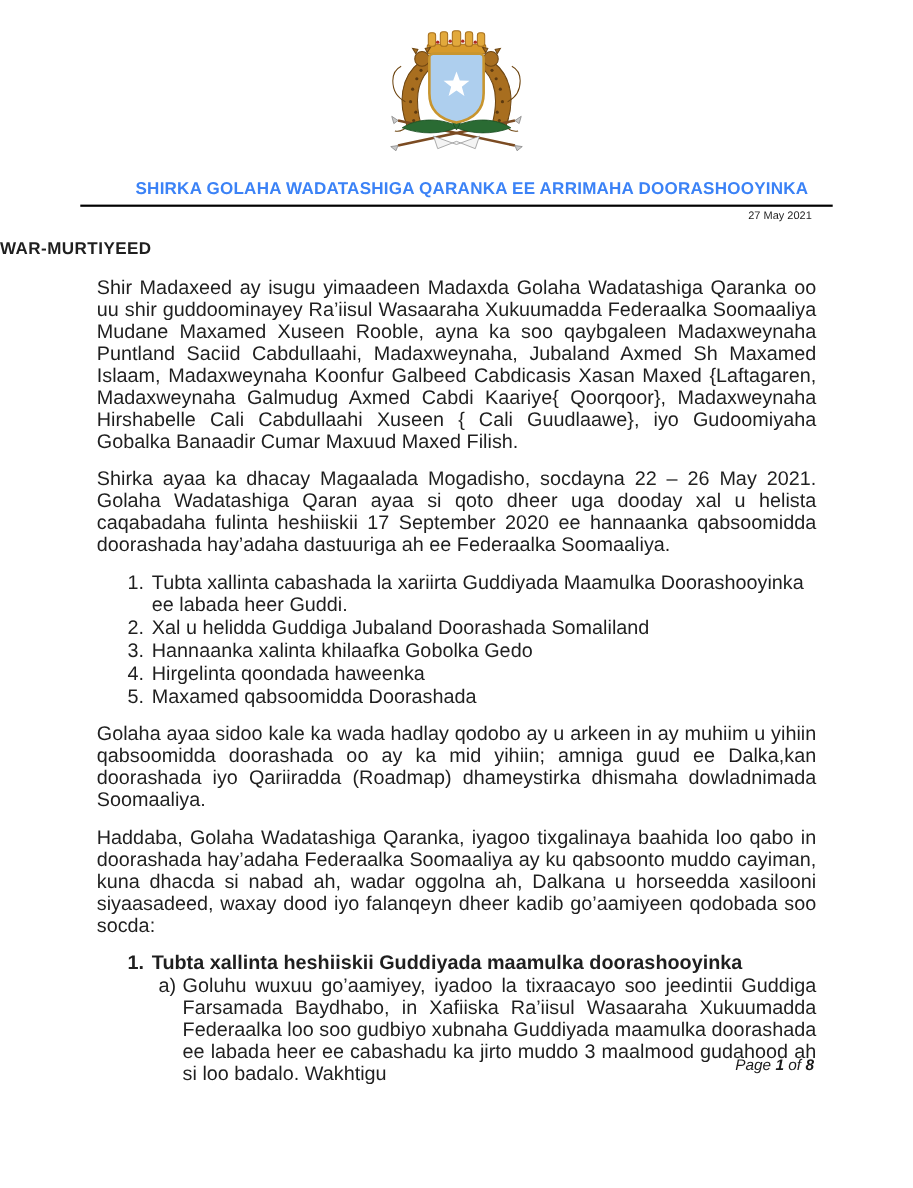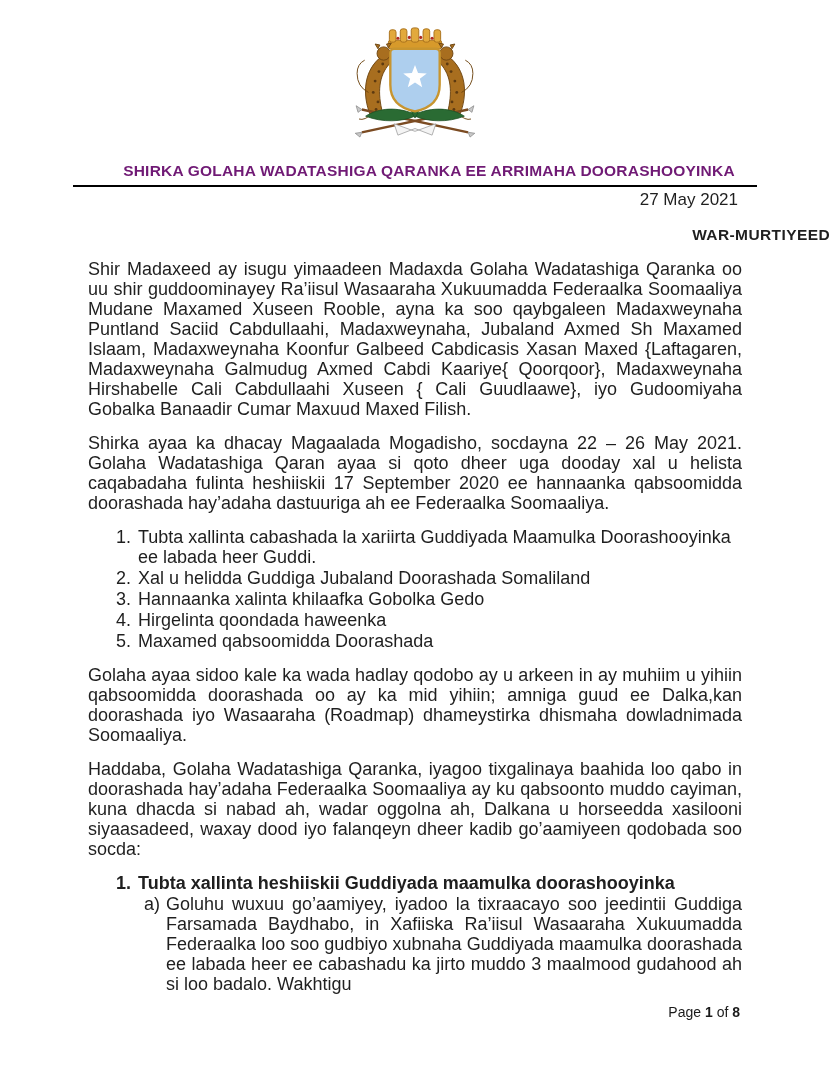--- a/index.html
+++ b/index.html
@@ -10,7 +10,7 @@
   .header { padding-top:26px; }
   .logo-wrap { width:152px; margin:0 auto; }
   .org-title {
-    text-align:center; color:#701a75; font-weight:bold; font-size:15.5px;
+    text-align:center; color:#3b82f6; font-weight:bold; font-size:15.5px;
     margin-top:20px; letter-spacing:0.2px;padding-left:28px;
   }
   .header-rule { border:0; border-top:2px solid #000; margin:5px 73px 0 73px; }

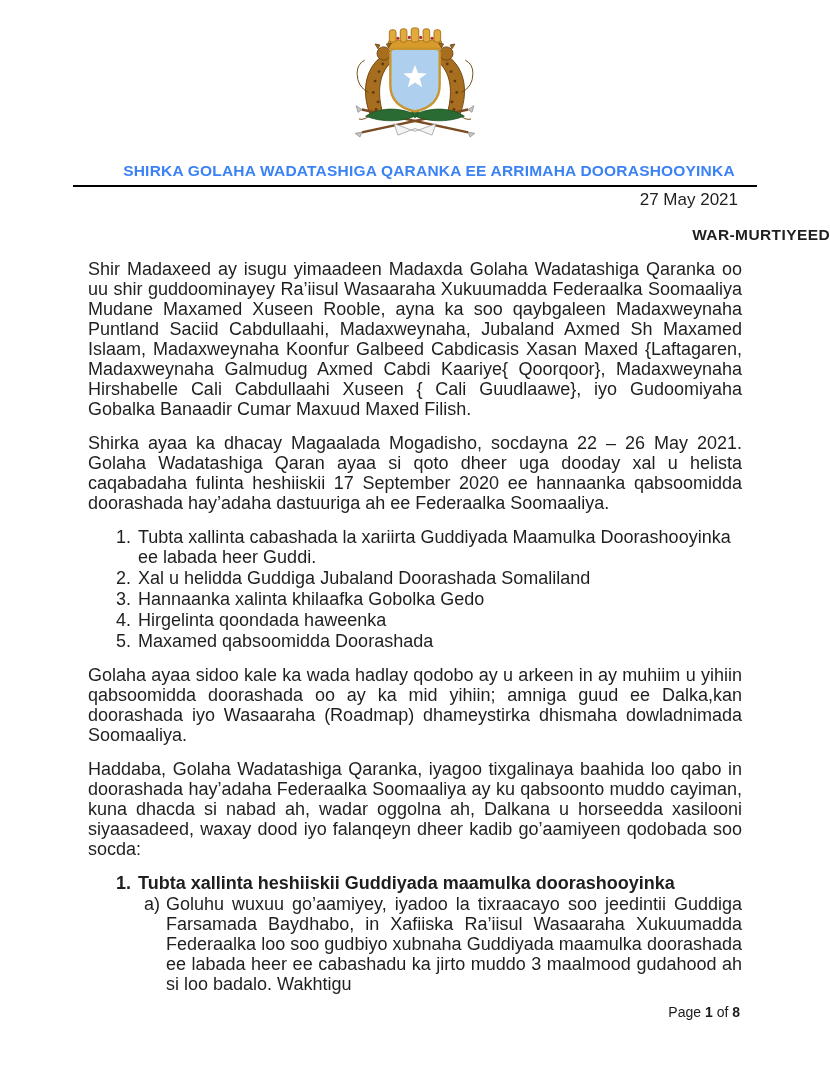--- a/index.html
+++ b/index.html
@@ -14,7 +14,7 @@
     margin-top:20px; letter-spacing:0.2px;padding-left:28px;
   }
   .header-rule { border:0; border-top:2px solid #000; margin:5px 73px 0 73px; }
-  .header-date { text-align:right; margin:3px 92px 0 73px; font-size:17px; }
+  .header-date { text-align:right; margin:3px 92px 0 73px; font-size:10px; }
   .doc-heading {
     text-align:right; font-weight:bold; font-size:15.5px; margin-top:16px;
     letter-spacing:0.4px;

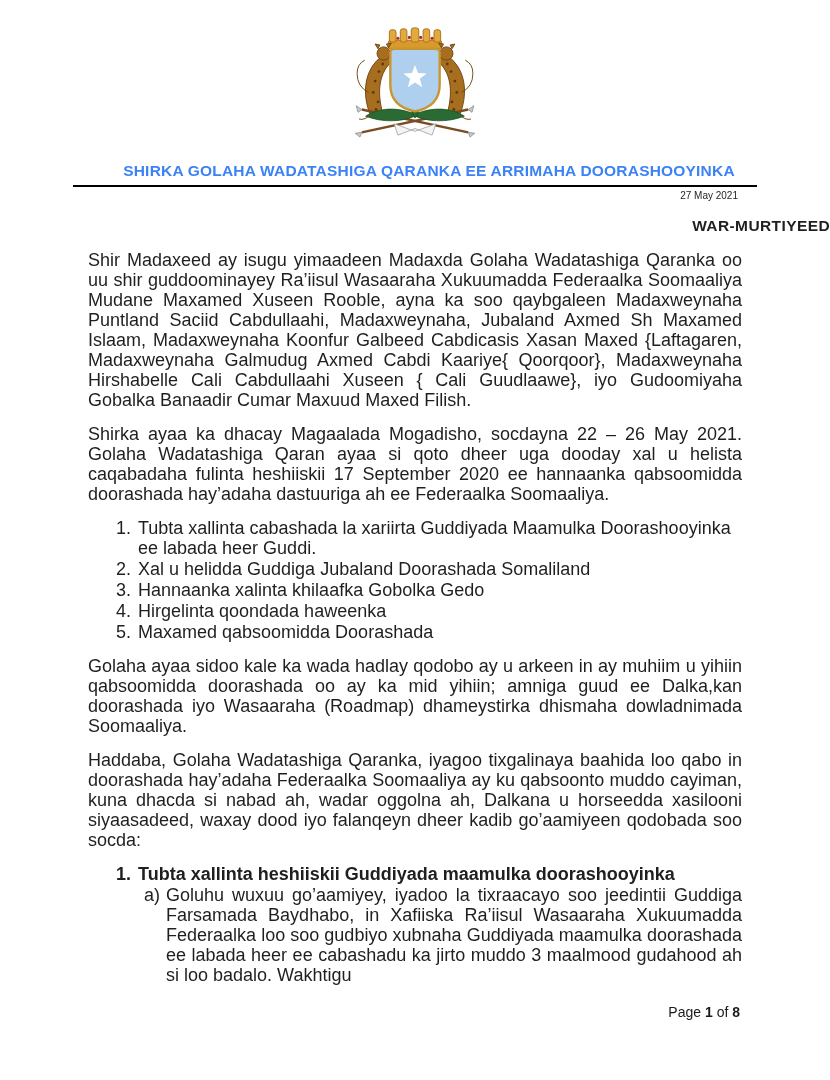--- a/index.html
+++ b/index.html
@@ -16,7 +16,7 @@
   .header-rule { border:0; border-top:2px solid #000; margin:5px 73px 0 73px; }
   .header-date { text-align:right; margin:3px 92px 0 73px; font-size:10px; }
   .doc-heading {
-    text-align:right; font-weight:bold; font-size:15.5px; margin-top:16px;
+    text-align:left; font-weight:bold; font-size:15.5px; margin-top:16px;
     letter-spacing:0.4px;
   }
   .content { margin:15px 88px 0 88px; font-size:18px; line-height:20px; }

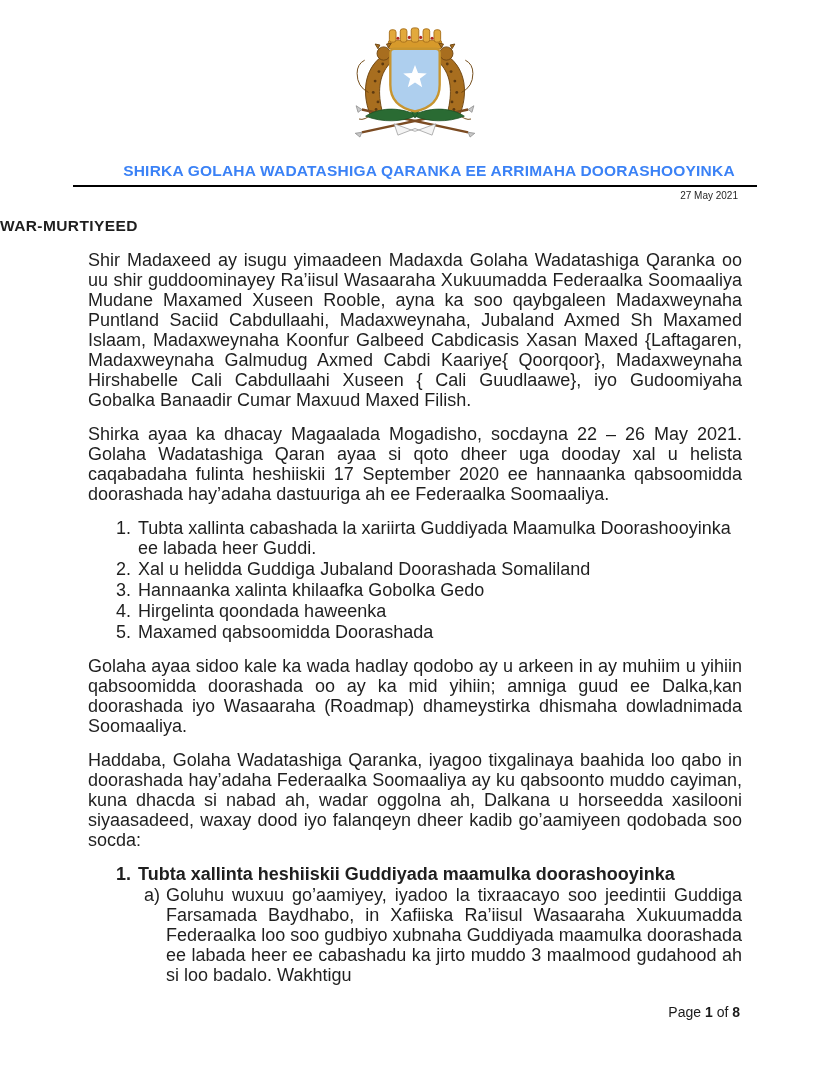--- a/index.html
+++ b/index.html
@@ -149,7 +149,7 @@
       </div>
     </div>
 
-    <p class="para">Golaha ayaa sidoo kale ka wada hadlay qodobo ay u arkeen in ay muhiim u yihiin qabsoomidda doorashada oo ay ka mid yihiin; amniga guud ee Dalka,kan doorashada iyo Wasaaraha (Roadmap) dhameystirka dhismaha dowladnimada Soomaaliya.</p>
+    <p class="para">Golaha ayaa sidoo kale ka wada hadlay qodobo ay u arkeen in ay muhiim u yihiin qabsoomidda doorashada oo ay ka mid yihiin; amniga guud ee Dalka,kan doorashada iyo Qariiradda (Roadmap) dhameystirka dhismaha dowladnimada Soomaaliya.</p>
     <p class="para">Haddaba, Golaha Wadatashiga Qaranka, iyagoo tixgalinaya baahida loo qabo in doorashada hay’adaha Federaalka Soomaaliya ay ku qabsoonto muddo cayiman, kuna dhacda si nabad ah, wadar oggolna ah, Dalkana u horseedda xasilooni siyaasadeed, waxay dood iyo falanqeyn dheer kadib go’aamiyeen qodobada soo socda:</p>
 
     <div class="section-heading">

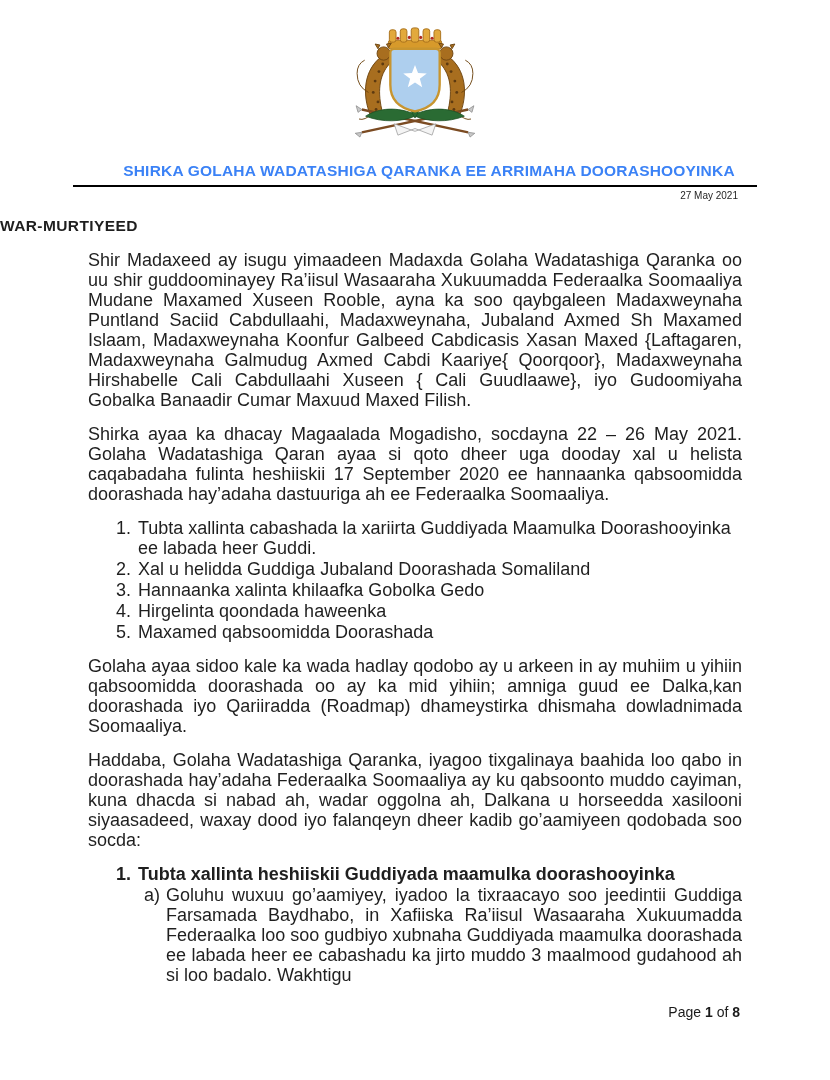--- a/index.html
+++ b/index.html
@@ -30,7 +30,7 @@
   .sub-row { display:flex; padding-left:56px; }
   .sub-marker { flex:none; width:22px; }
   .sub-text { flex:1; text-align:justify; }
-  .page-footer { position:absolute; top:1004px; right:90px; font-size:14px; color:#1a1a1a; }
+  .page-footer { position:absolute; top:960px; right:90px; font-size:14px; color:#1a1a1a;font-style:italic; }
   .page-footer b { font-weight:bold; }
 </style>
 </head>

